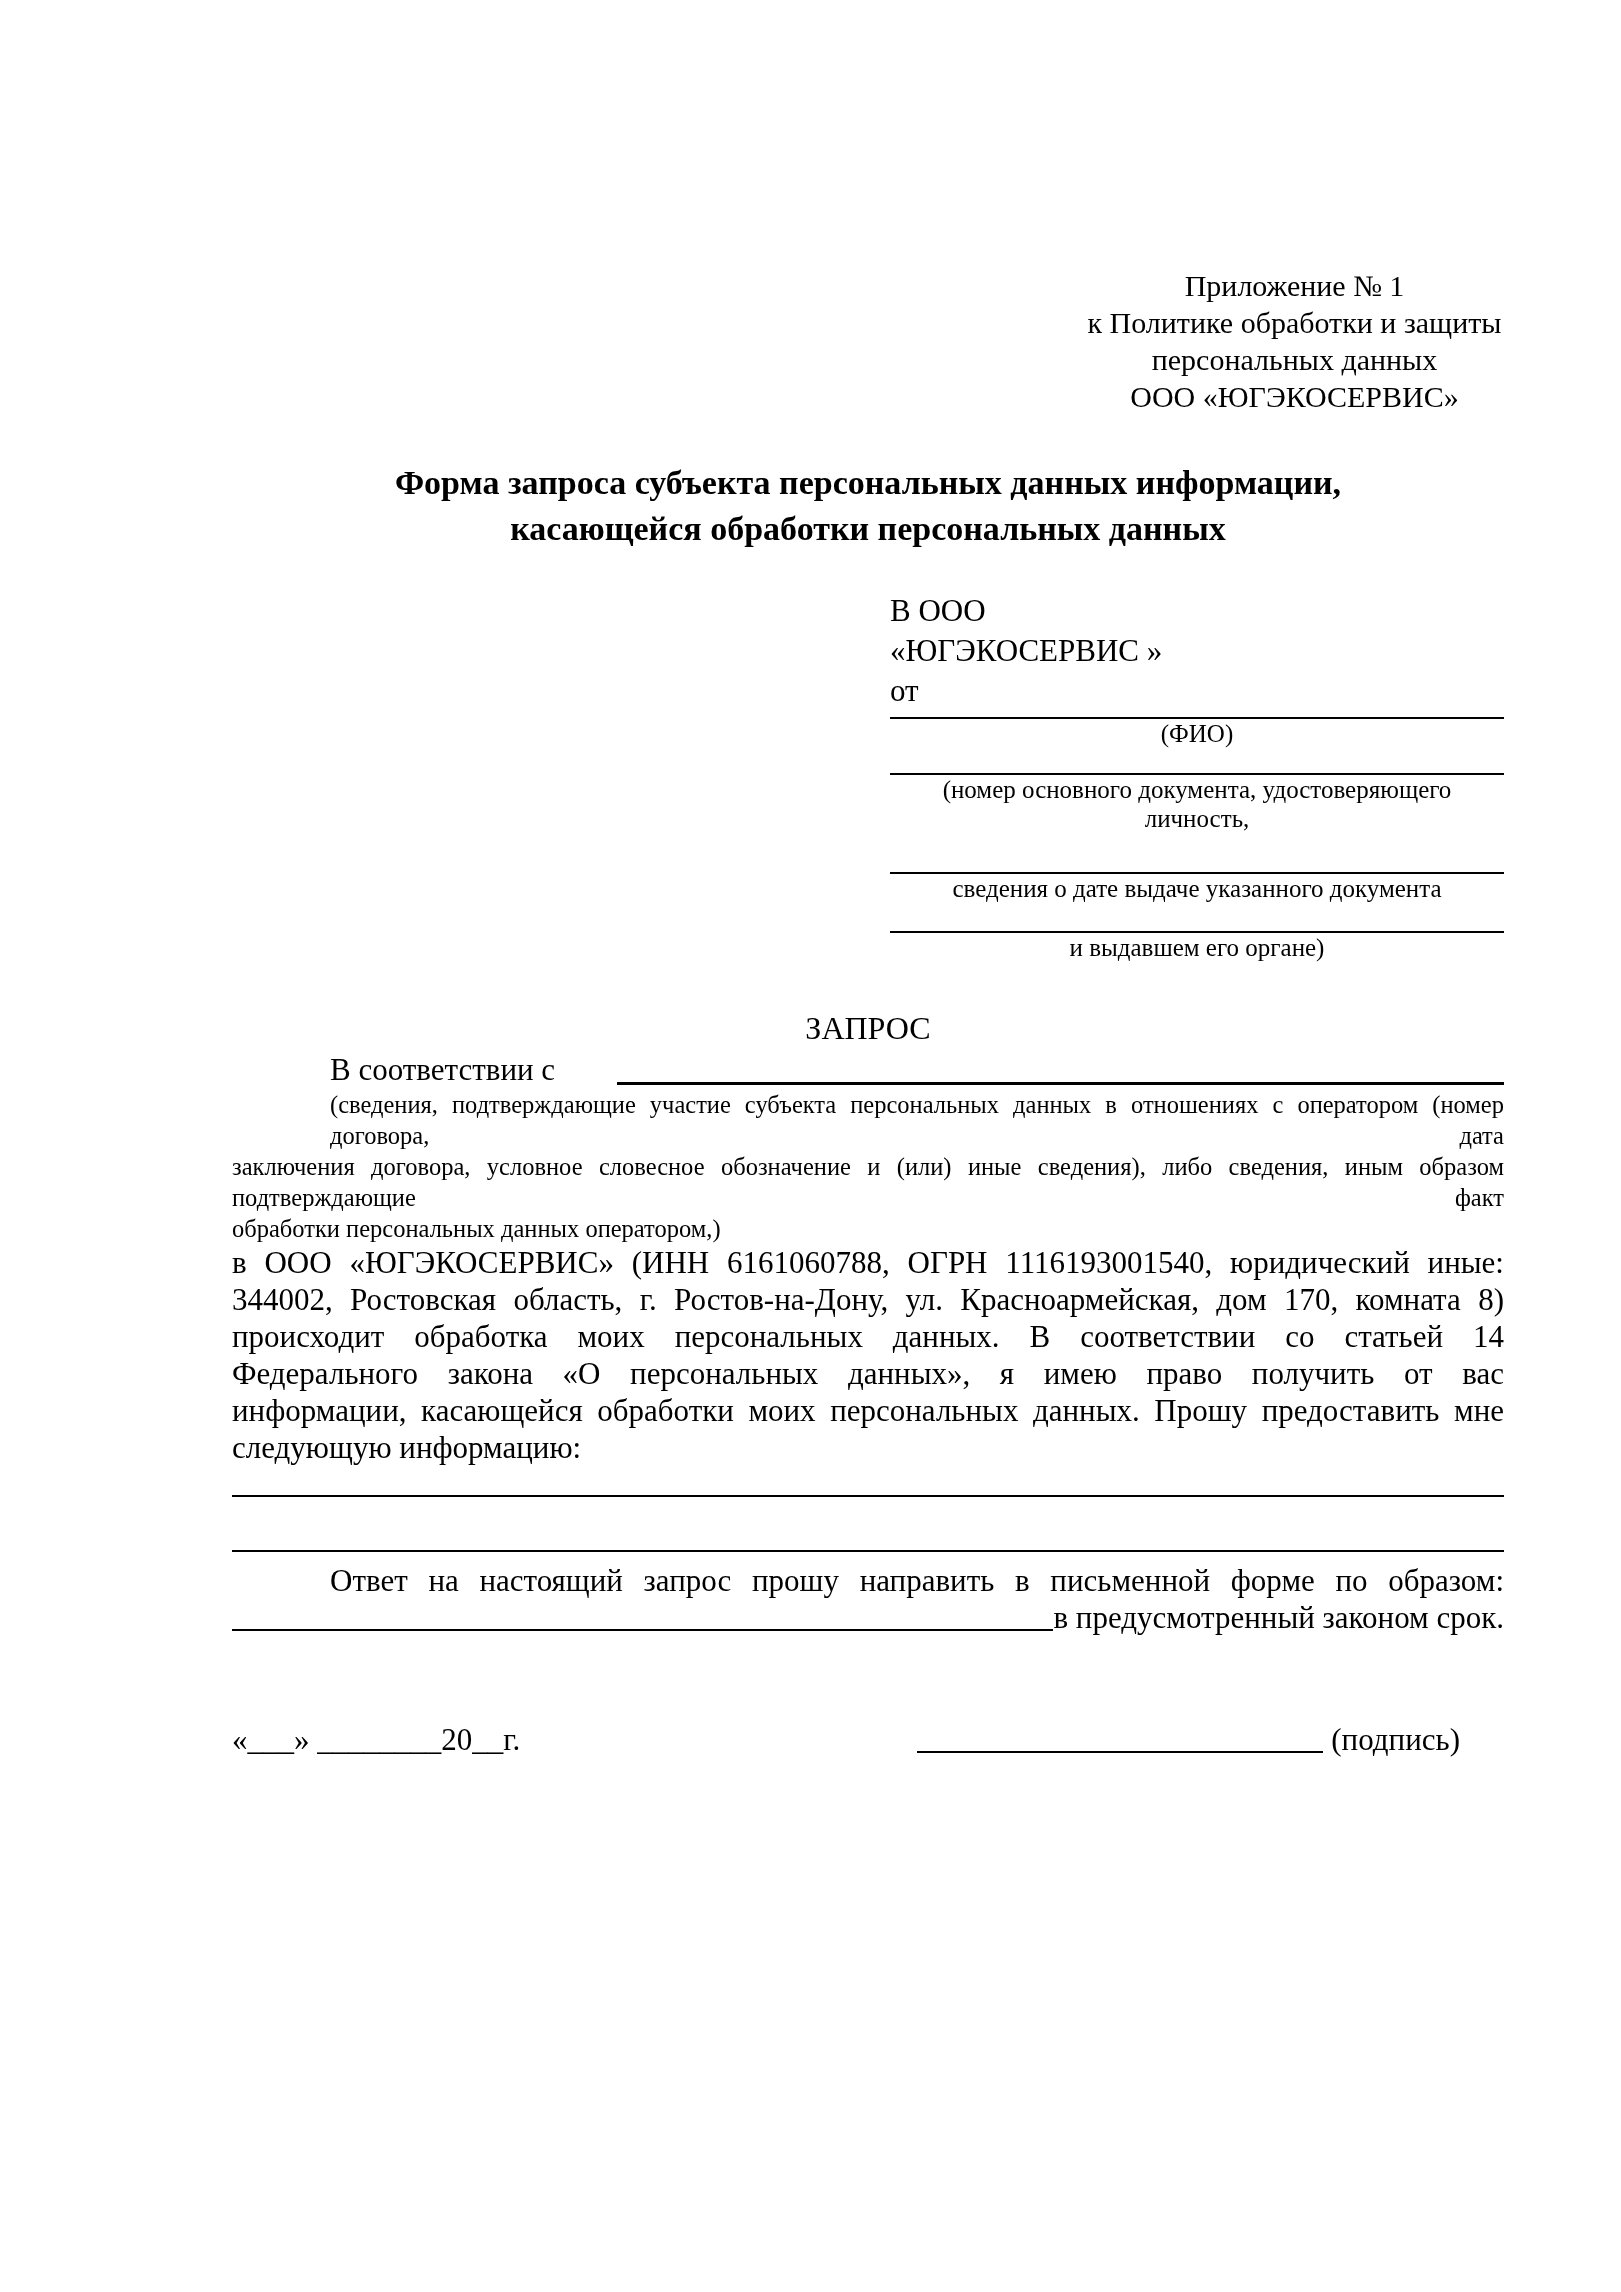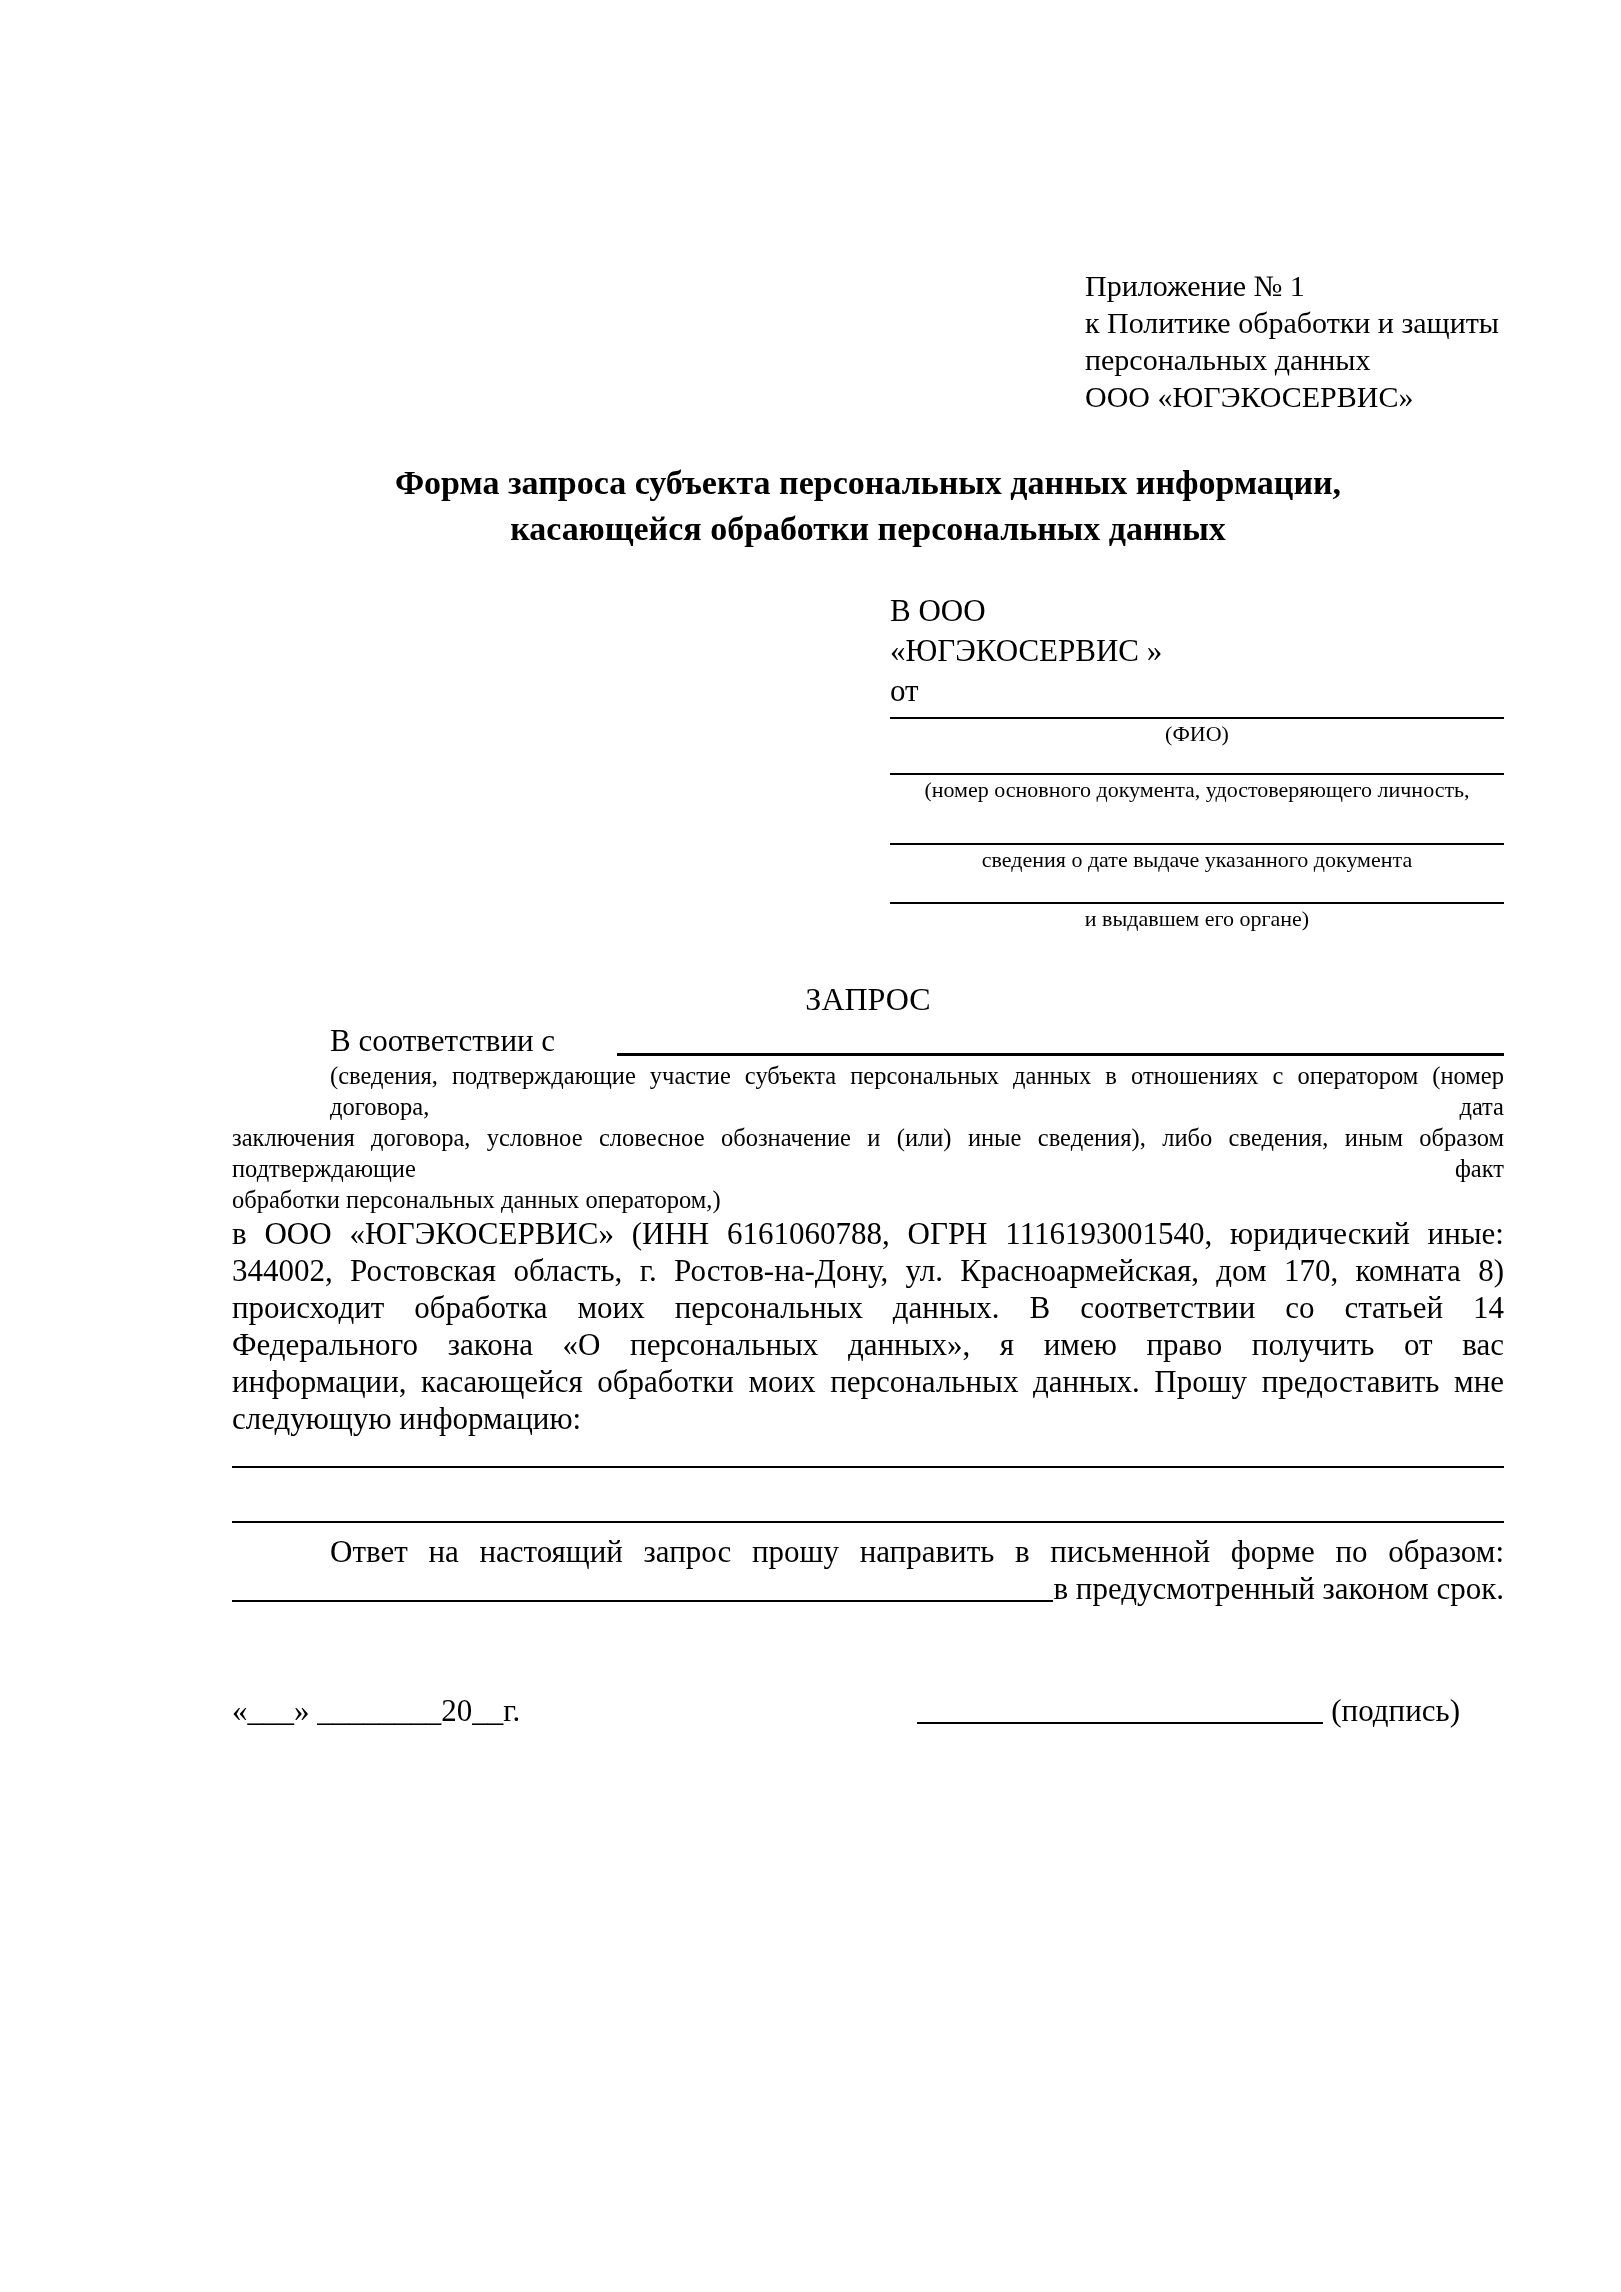--- a/index.html
+++ b/index.html
@@ -16,7 +16,7 @@
   }
   .appendix{
     margin-left:853px;
-    font-size:30px;line-height:37px;
+    font-size:30px;line-height:37px;text-align:center;
   }
   .title{
     margin-top:45px;

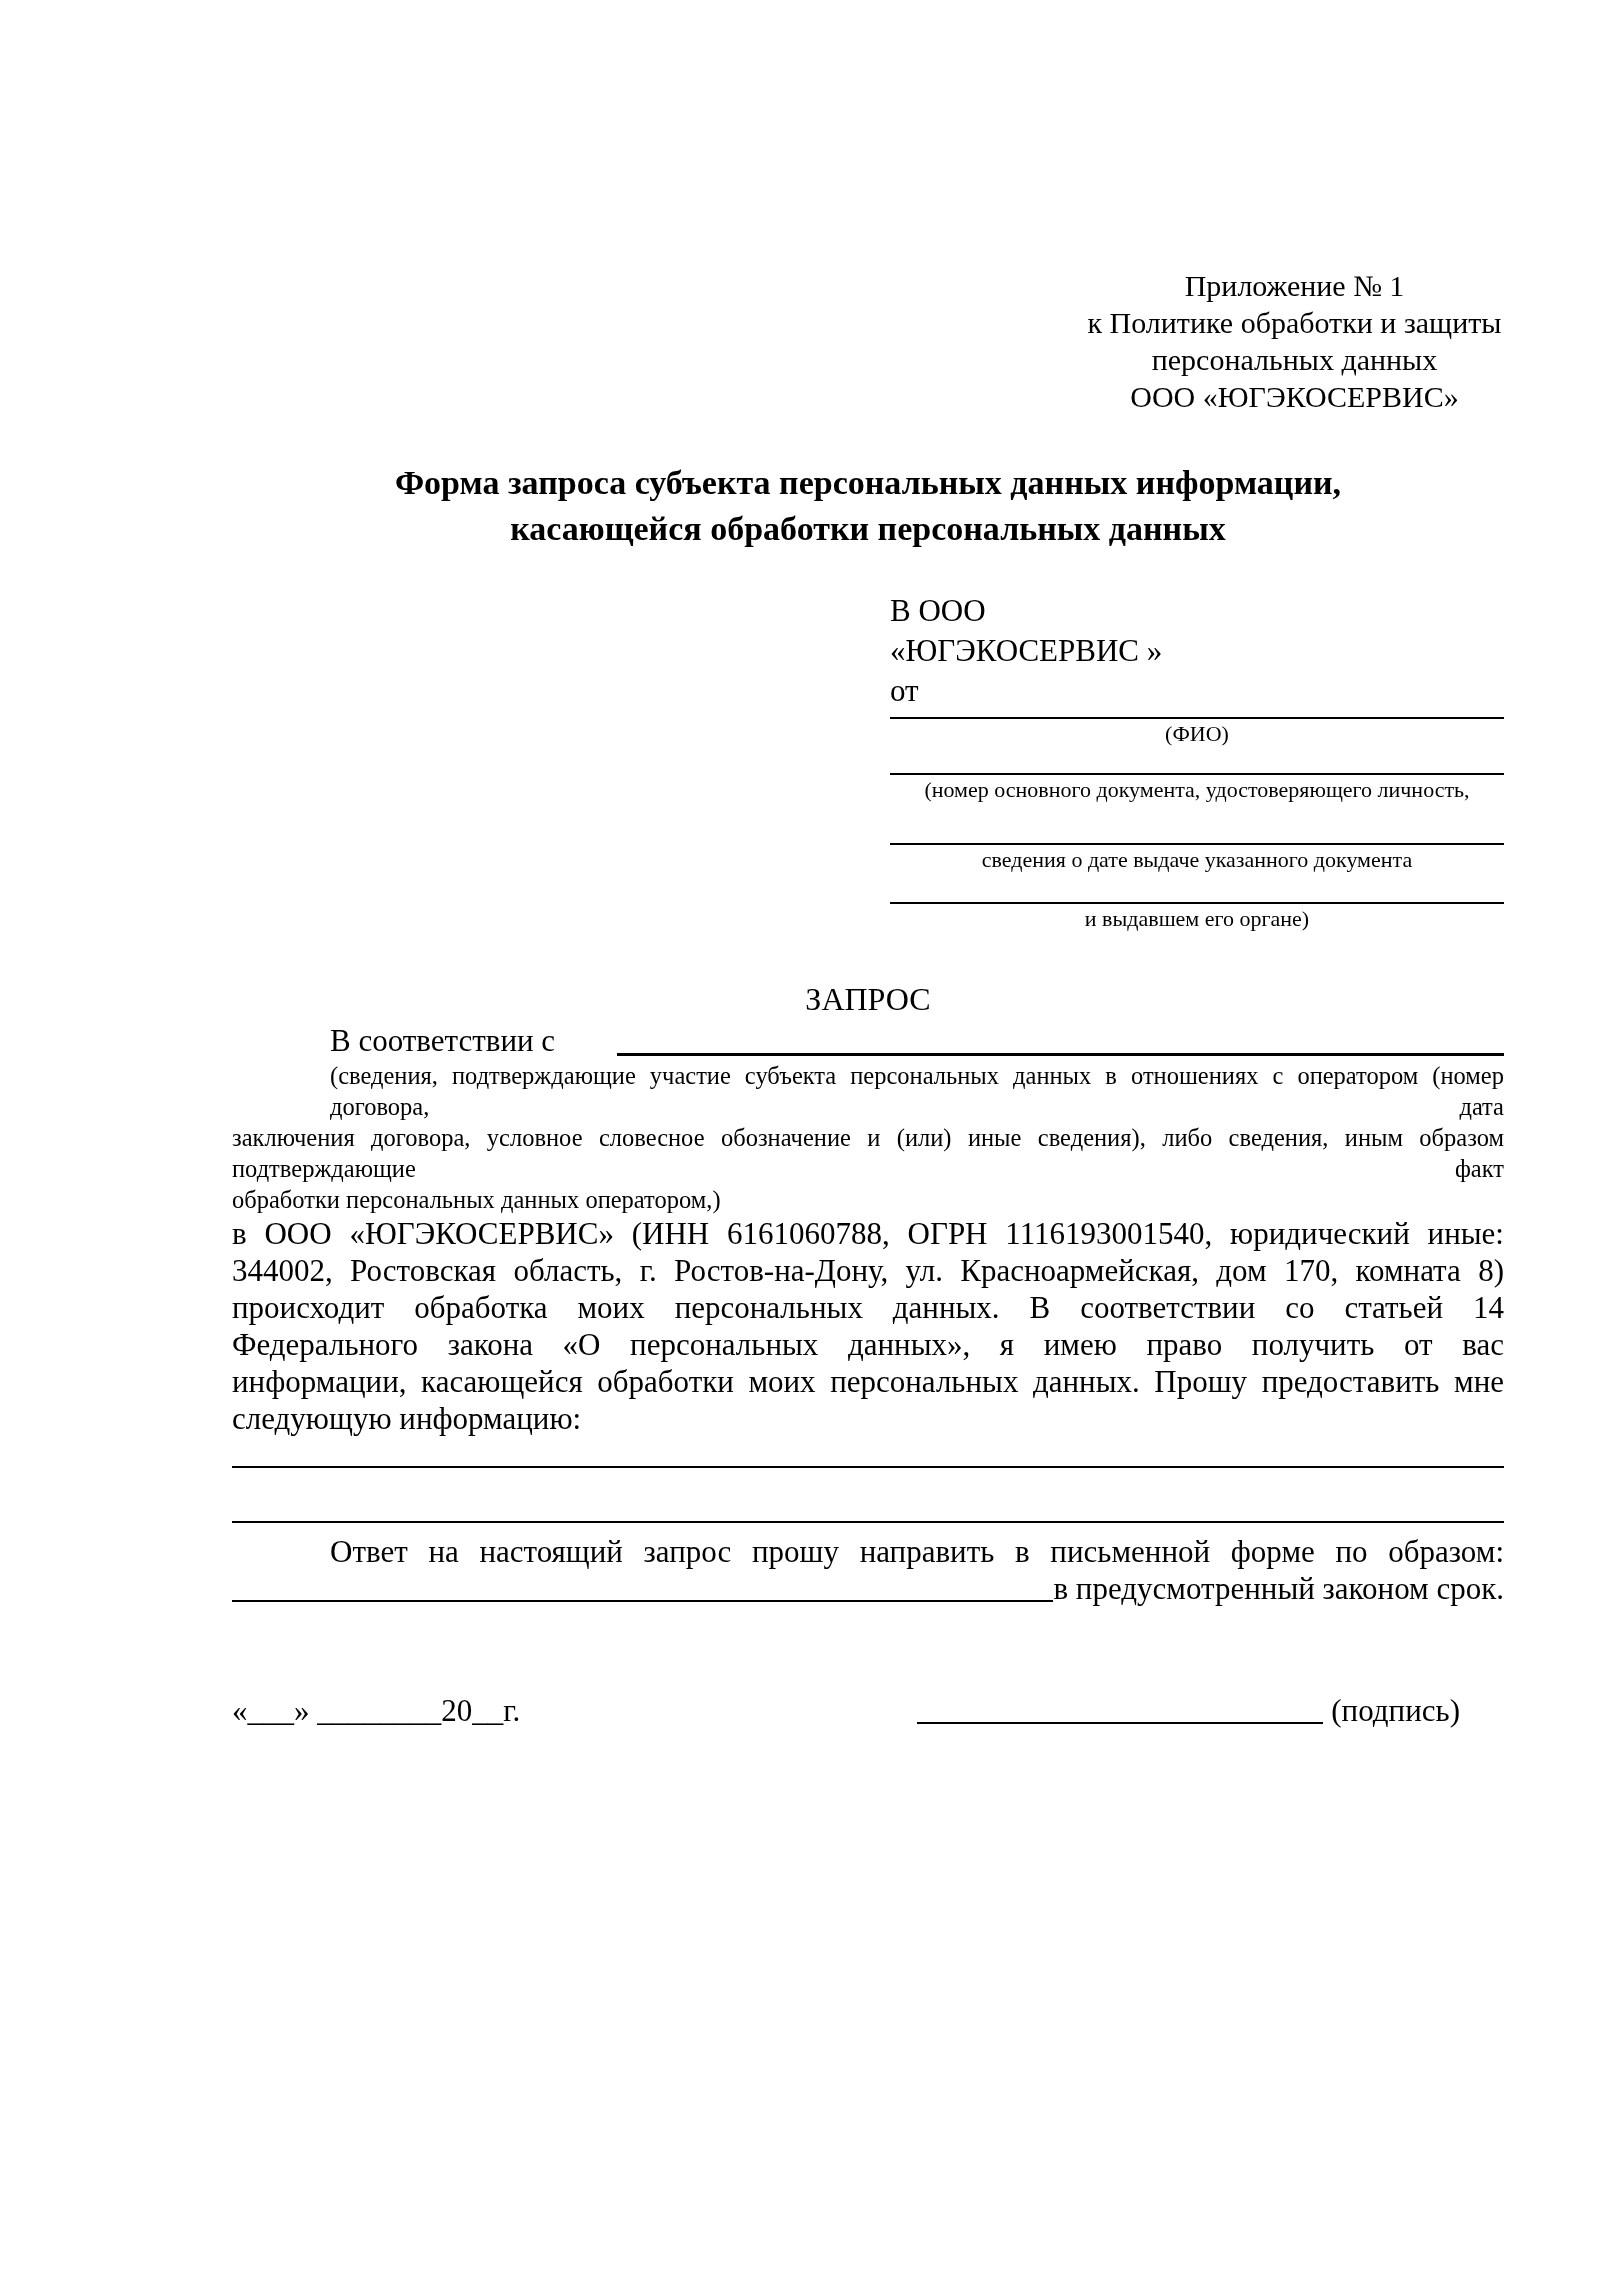--- a/index.html
+++ b/index.html
@@ -36,7 +36,7 @@
   .blank-doc2{height:39px;}
   .blank-doc3{height:28px;}
   .caption{
-    font-size:22px;line-height:29px;
+    font-size:25px;line-height:29px;
     text-align:center;
   }
   .zapros{

